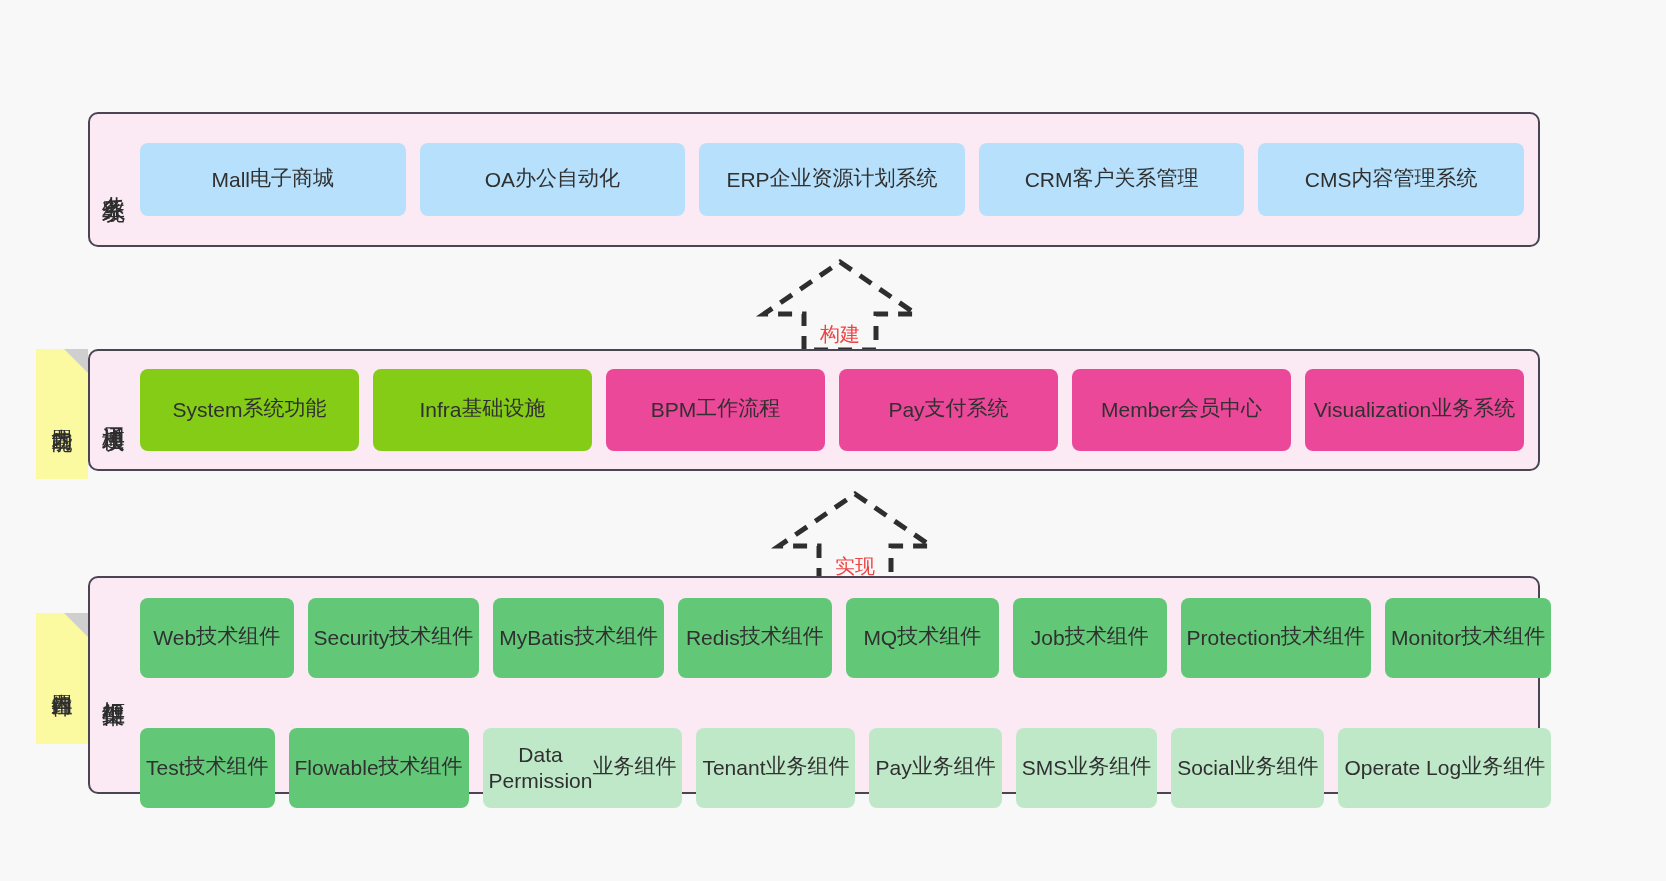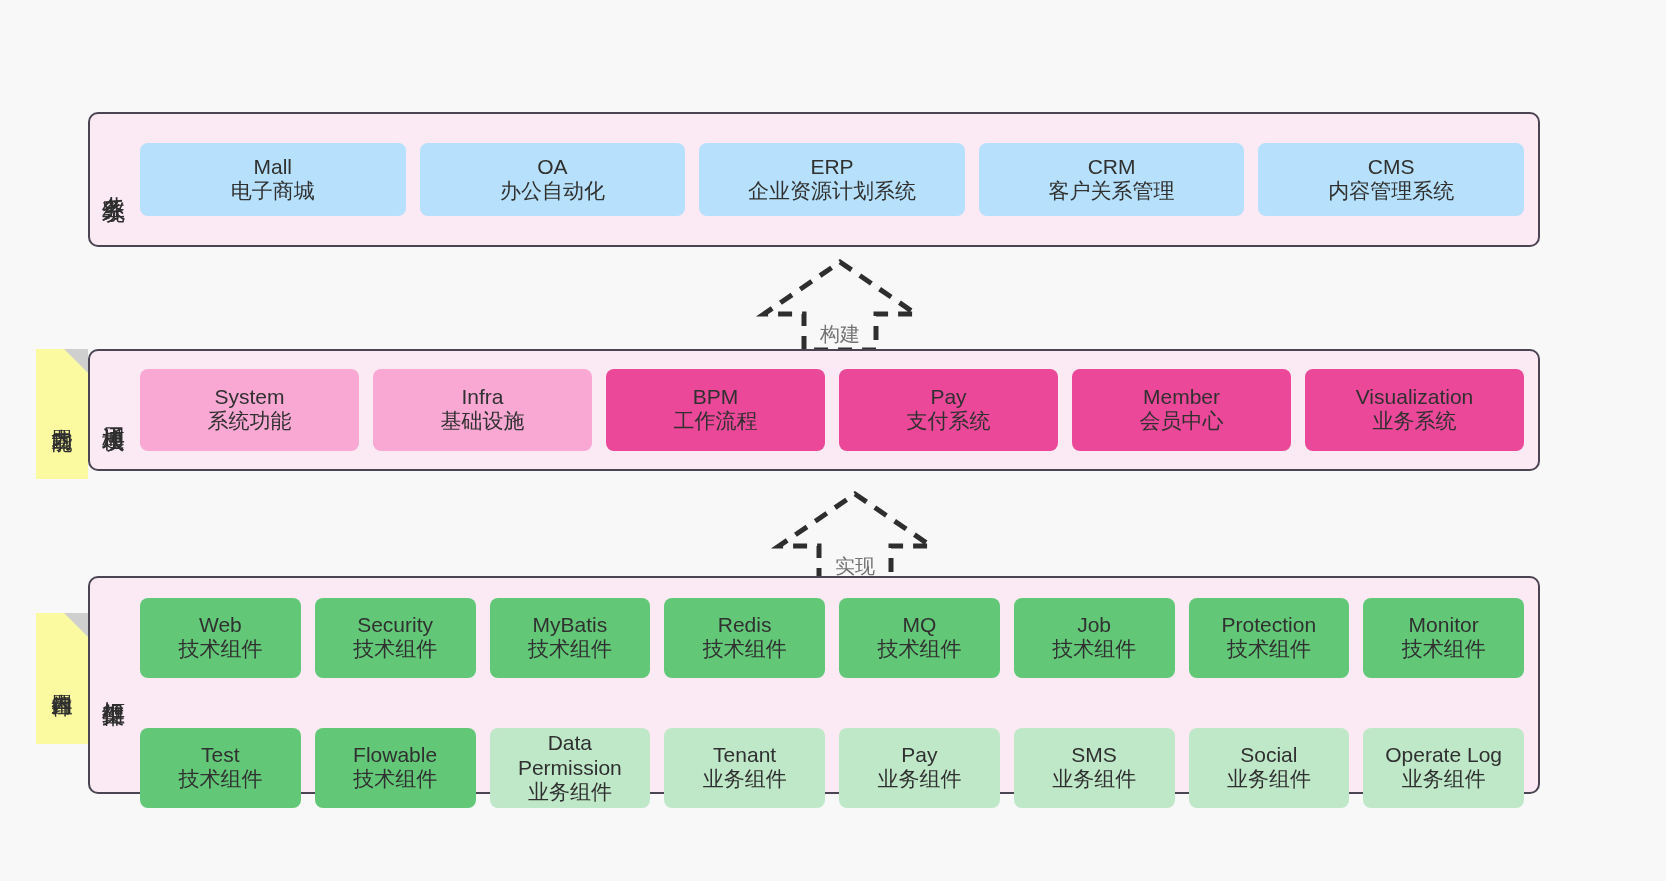--- a/index.html
+++ b/index.html
@@ -63,7 +63,7 @@
     flex: 1;
     border-radius: 8px;
     display: flex;
-    flex-direction: column;
+    flex-direction: row;
     align-items: center;
     justify-content: center;
     text-align: center;

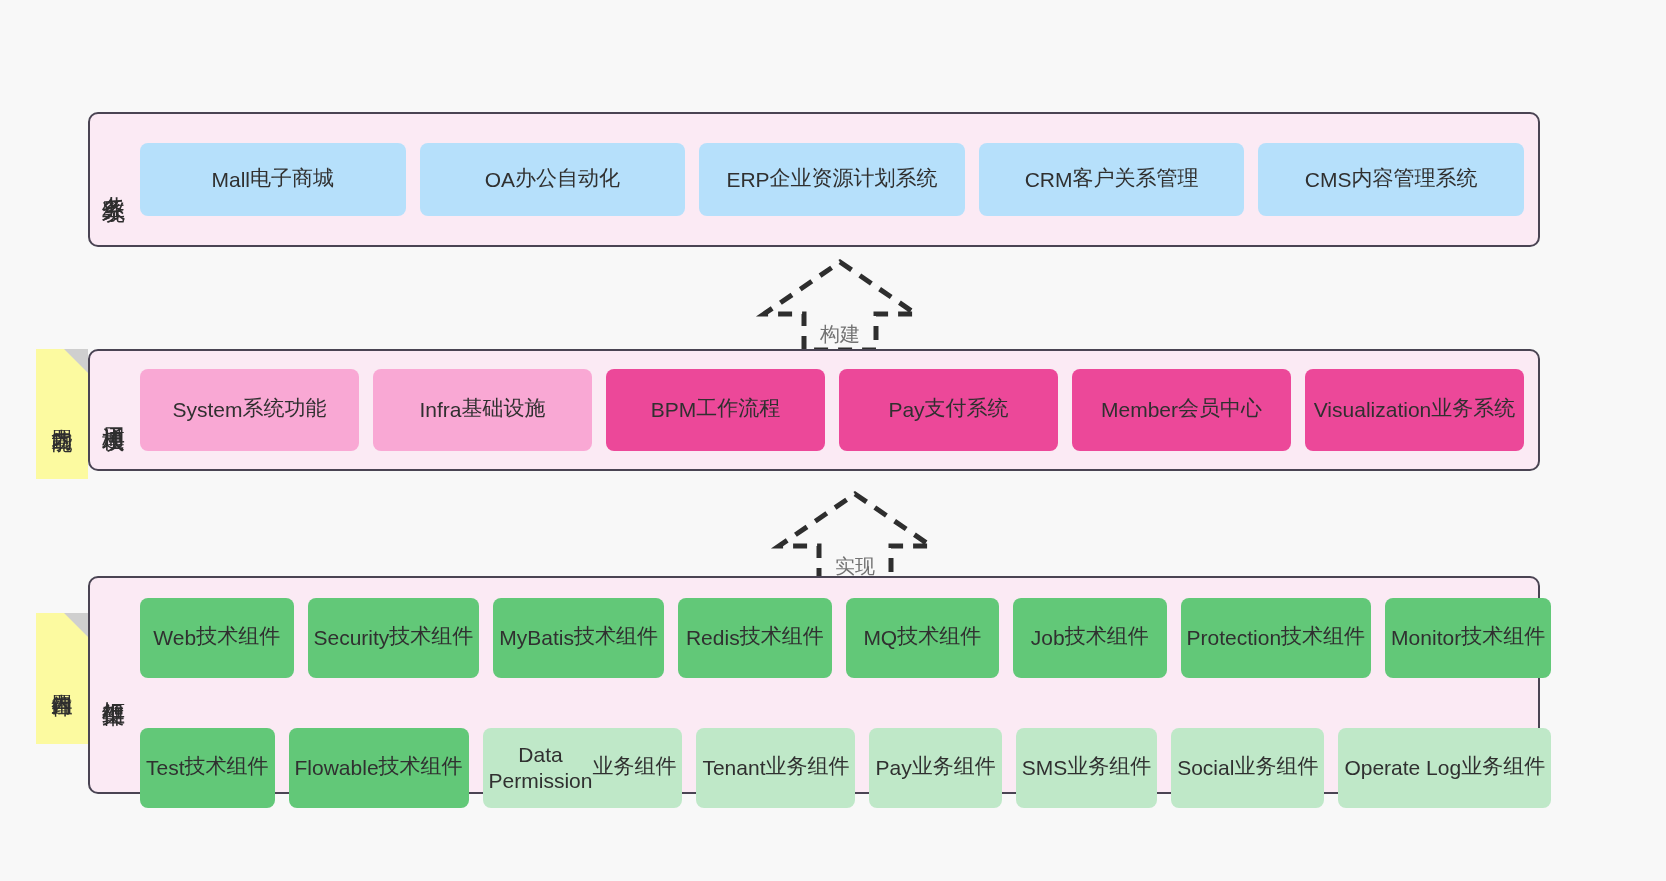--- a/index.html
+++ b/index.html
@@ -134,7 +134,7 @@
     bottom: 6px;
     text-align: center;
     font-size: 20px;
-    color: #737373;
+    color: #ef4444;
     user-select: none;
     pointer-events: none;
   }

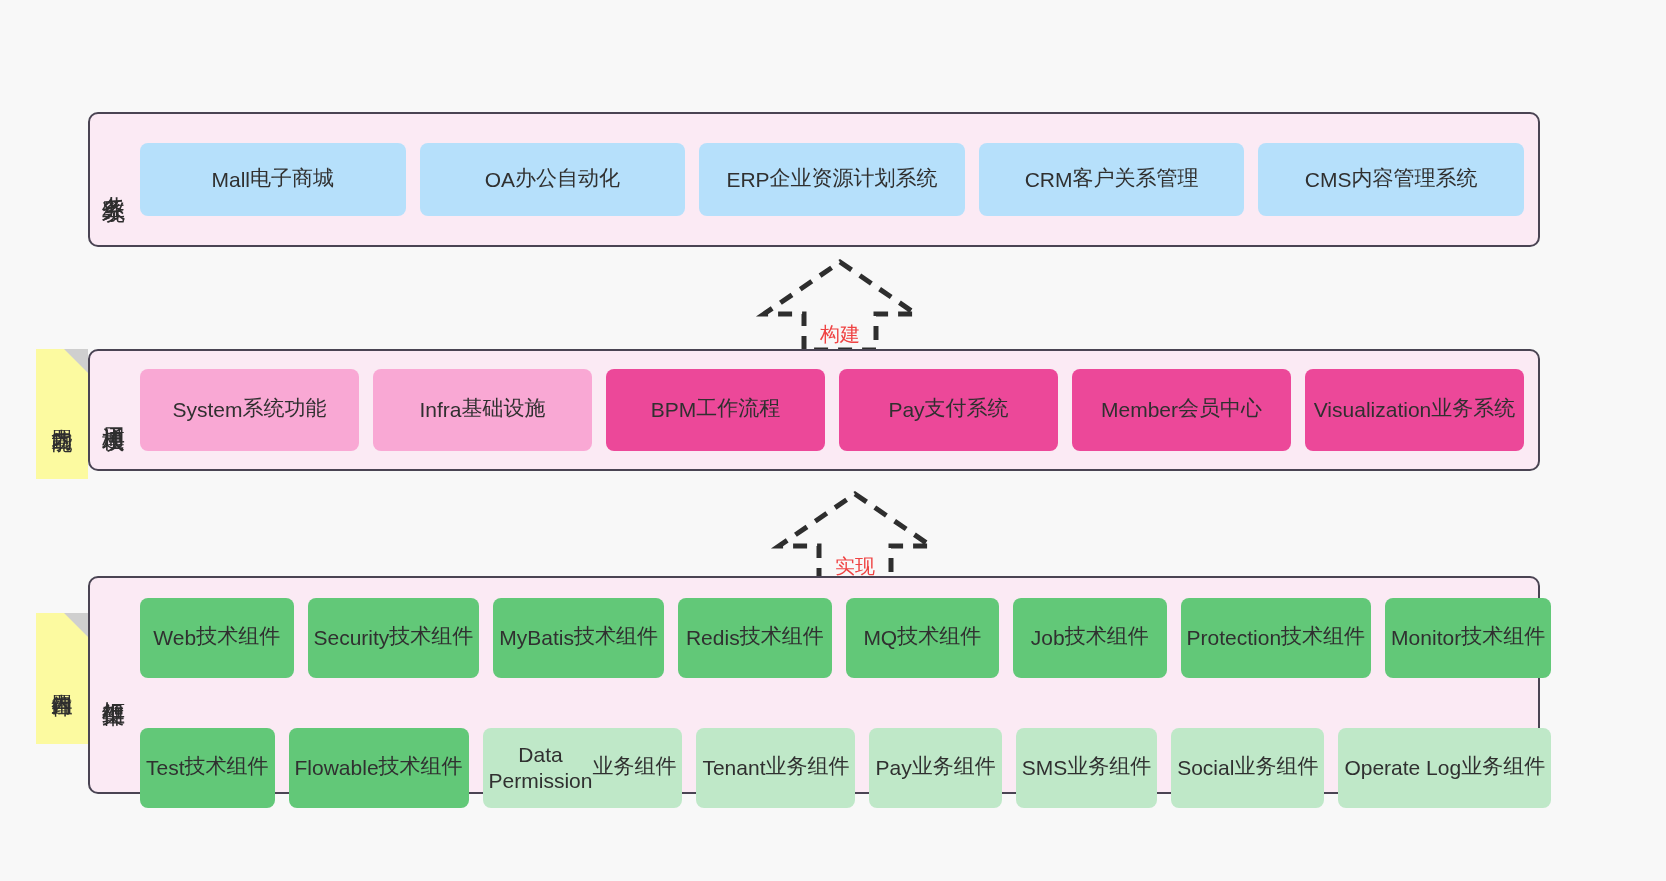--- a/index.html
+++ b/index.html
@@ -83,7 +83,7 @@
 
   .band-module { top: 349px; left: 88px; width: 1452px; height: 122px; }
   .band-module .tile { height: 82px; background: #ec4899; }
-  .band-module .tile.strong { background: #f9a8d4; }
+  .band-module .tile.strong { background: #84cc16; }
 
   .band-framework { top: 576px; left: 88px; width: 1452px; height: 218px; }
   .band-framework .tile { height: 80px; background: #62c878; margin-top: 36px; }

